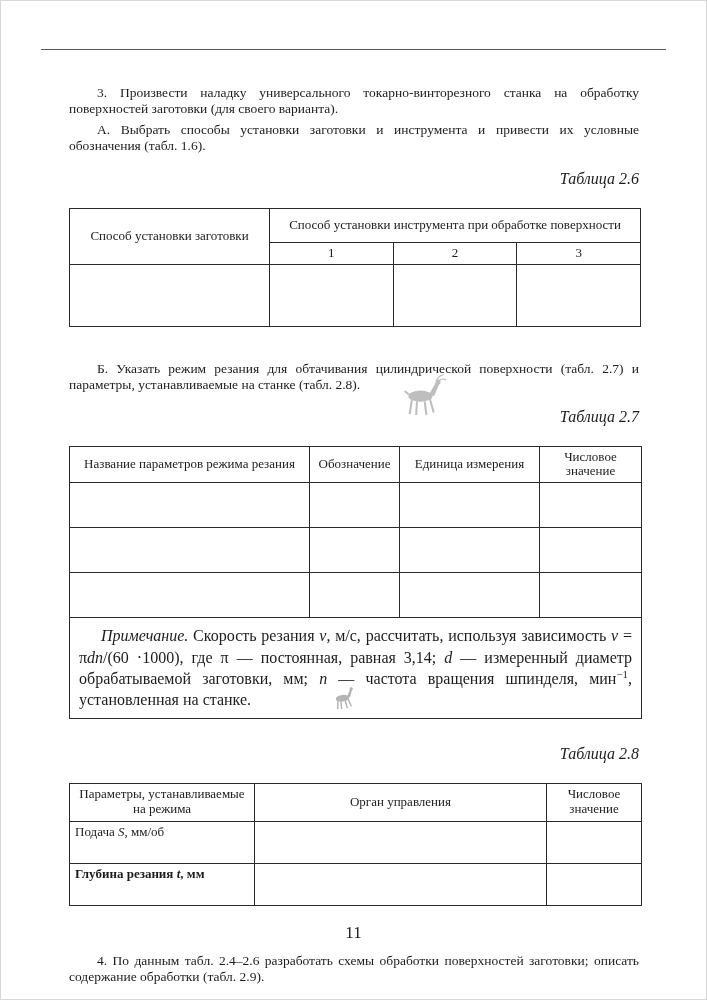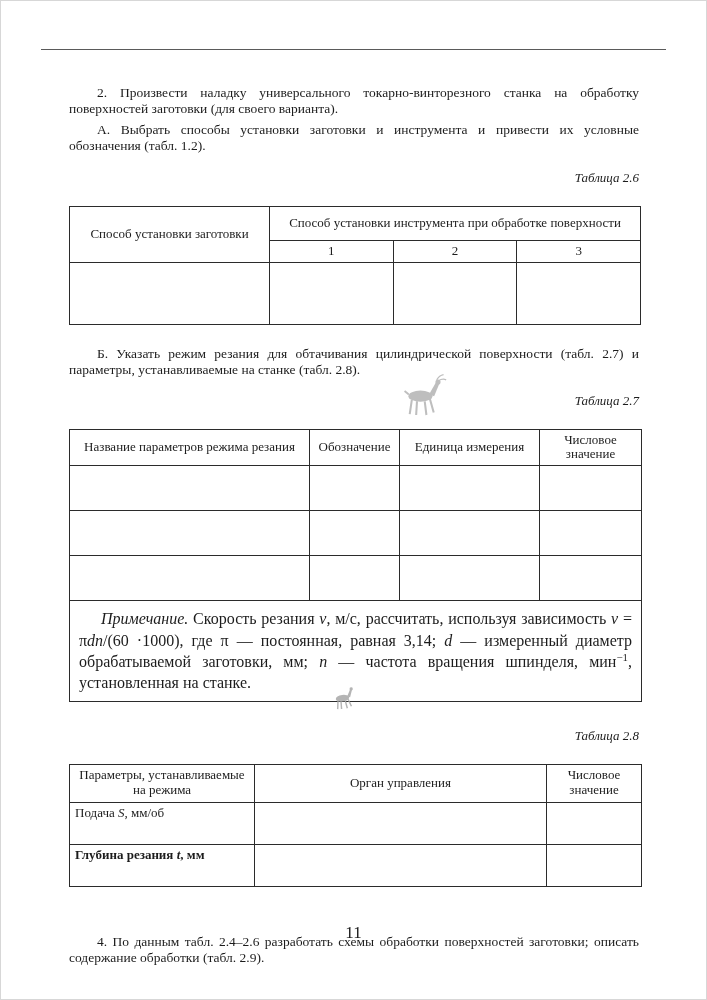--- a/index.html
+++ b/index.html
@@ -91,7 +91,7 @@
 
   <hr class="top-rule">
 
-  <p class="para">2. Произвести наладку универсального токарно-винторезного станка на обработку поверхностей заготовки (для своего варианта).</p>
+  <p class="para">3. Произвести наладку универсального токарно-винторезного станка на обработку поверхностей заготовки (для своего варианта).</p>
   <p class="para pa">А. Выбрать способы установки заготовки и инструмента и привести их условные обозначения (табл. 1.2).</p>
 
   <div class="caption cap26">Таблица 2.6</div>

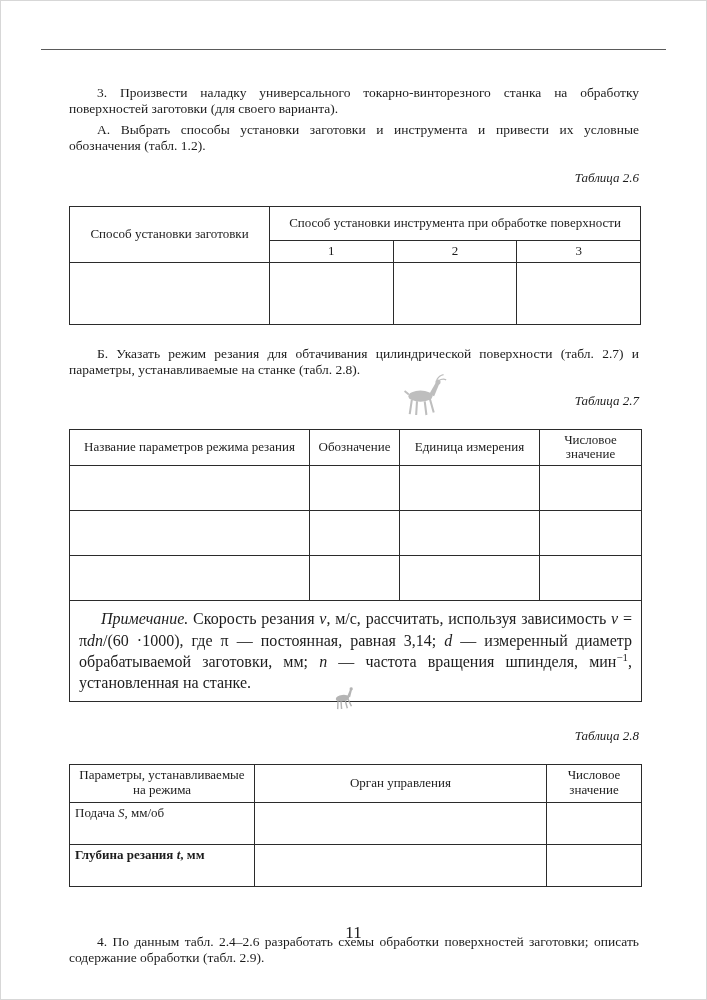--- a/index.html
+++ b/index.html
@@ -92,7 +92,7 @@
   <hr class="top-rule">
 
   <p class="para">3. Произвести наладку универсального токарно-винторезного станка на обработку поверхностей заготовки (для своего варианта).</p>
-  <p class="para pa">А. Выбрать способы установки заготовки и инструмента и привести их условные обозначения (табл. 1.2).</p>
+  <p class="para pa">А. Выбрать способы установки заготовки и инструмента и привести их условные обозначения (табл. 1.6).</p>
 
   <div class="caption cap26">Таблица 2.6</div>
 

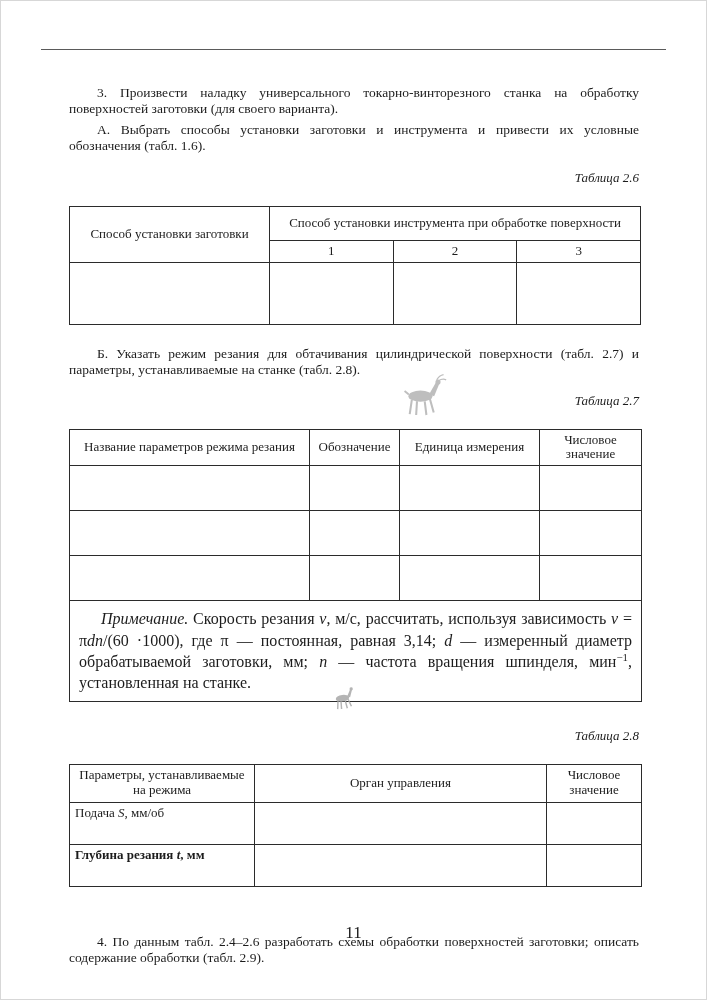--- a/index.html
+++ b/index.html
@@ -27,7 +27,7 @@
   }
   .para + .para{ margin-top:5px; }
   .caption{
-    font-size:13px; font-style:italic;
+    font-size:16px; font-style:italic;
     text-align:right;
   }
   .cap26{ margin-top:16px; }

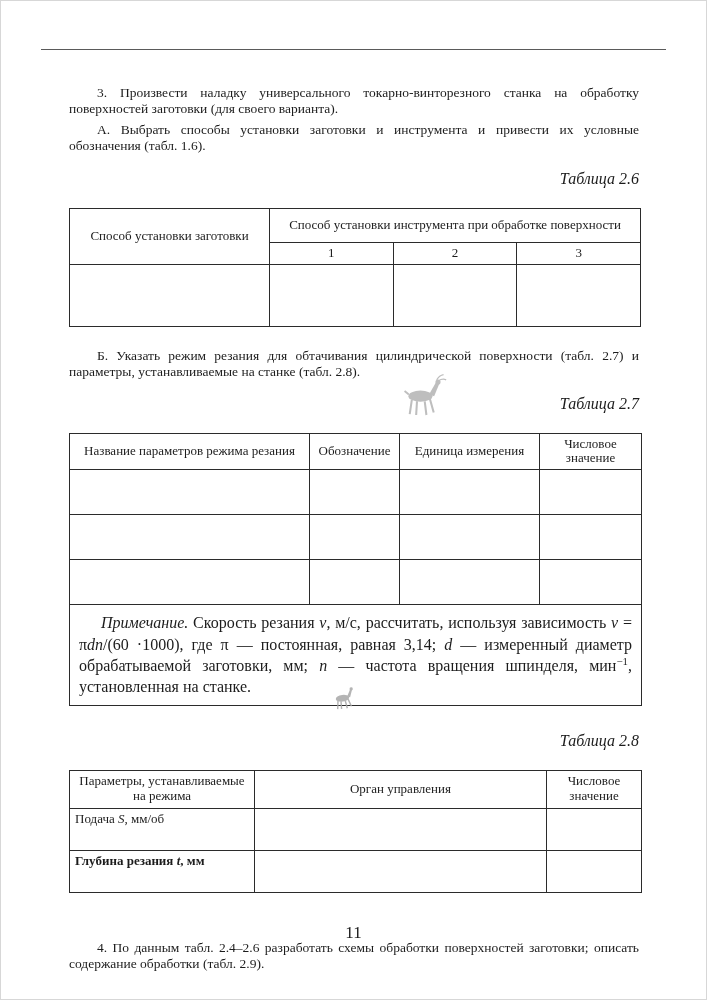--- a/index.html
+++ b/index.html
@@ -71,7 +71,7 @@
   .t28 .r3{ height:42px;font-weight:bold; }
   .p4{ margin-top:47px; }
   .pa{ margin-top:6px; }
-  .pb{ margin-top:21px; }
+  .pb{ margin-top:34px; }
   .page-number{
     position:absolute; left:0; right:0; top:922px;
     text-align:center; font-size:17px;

